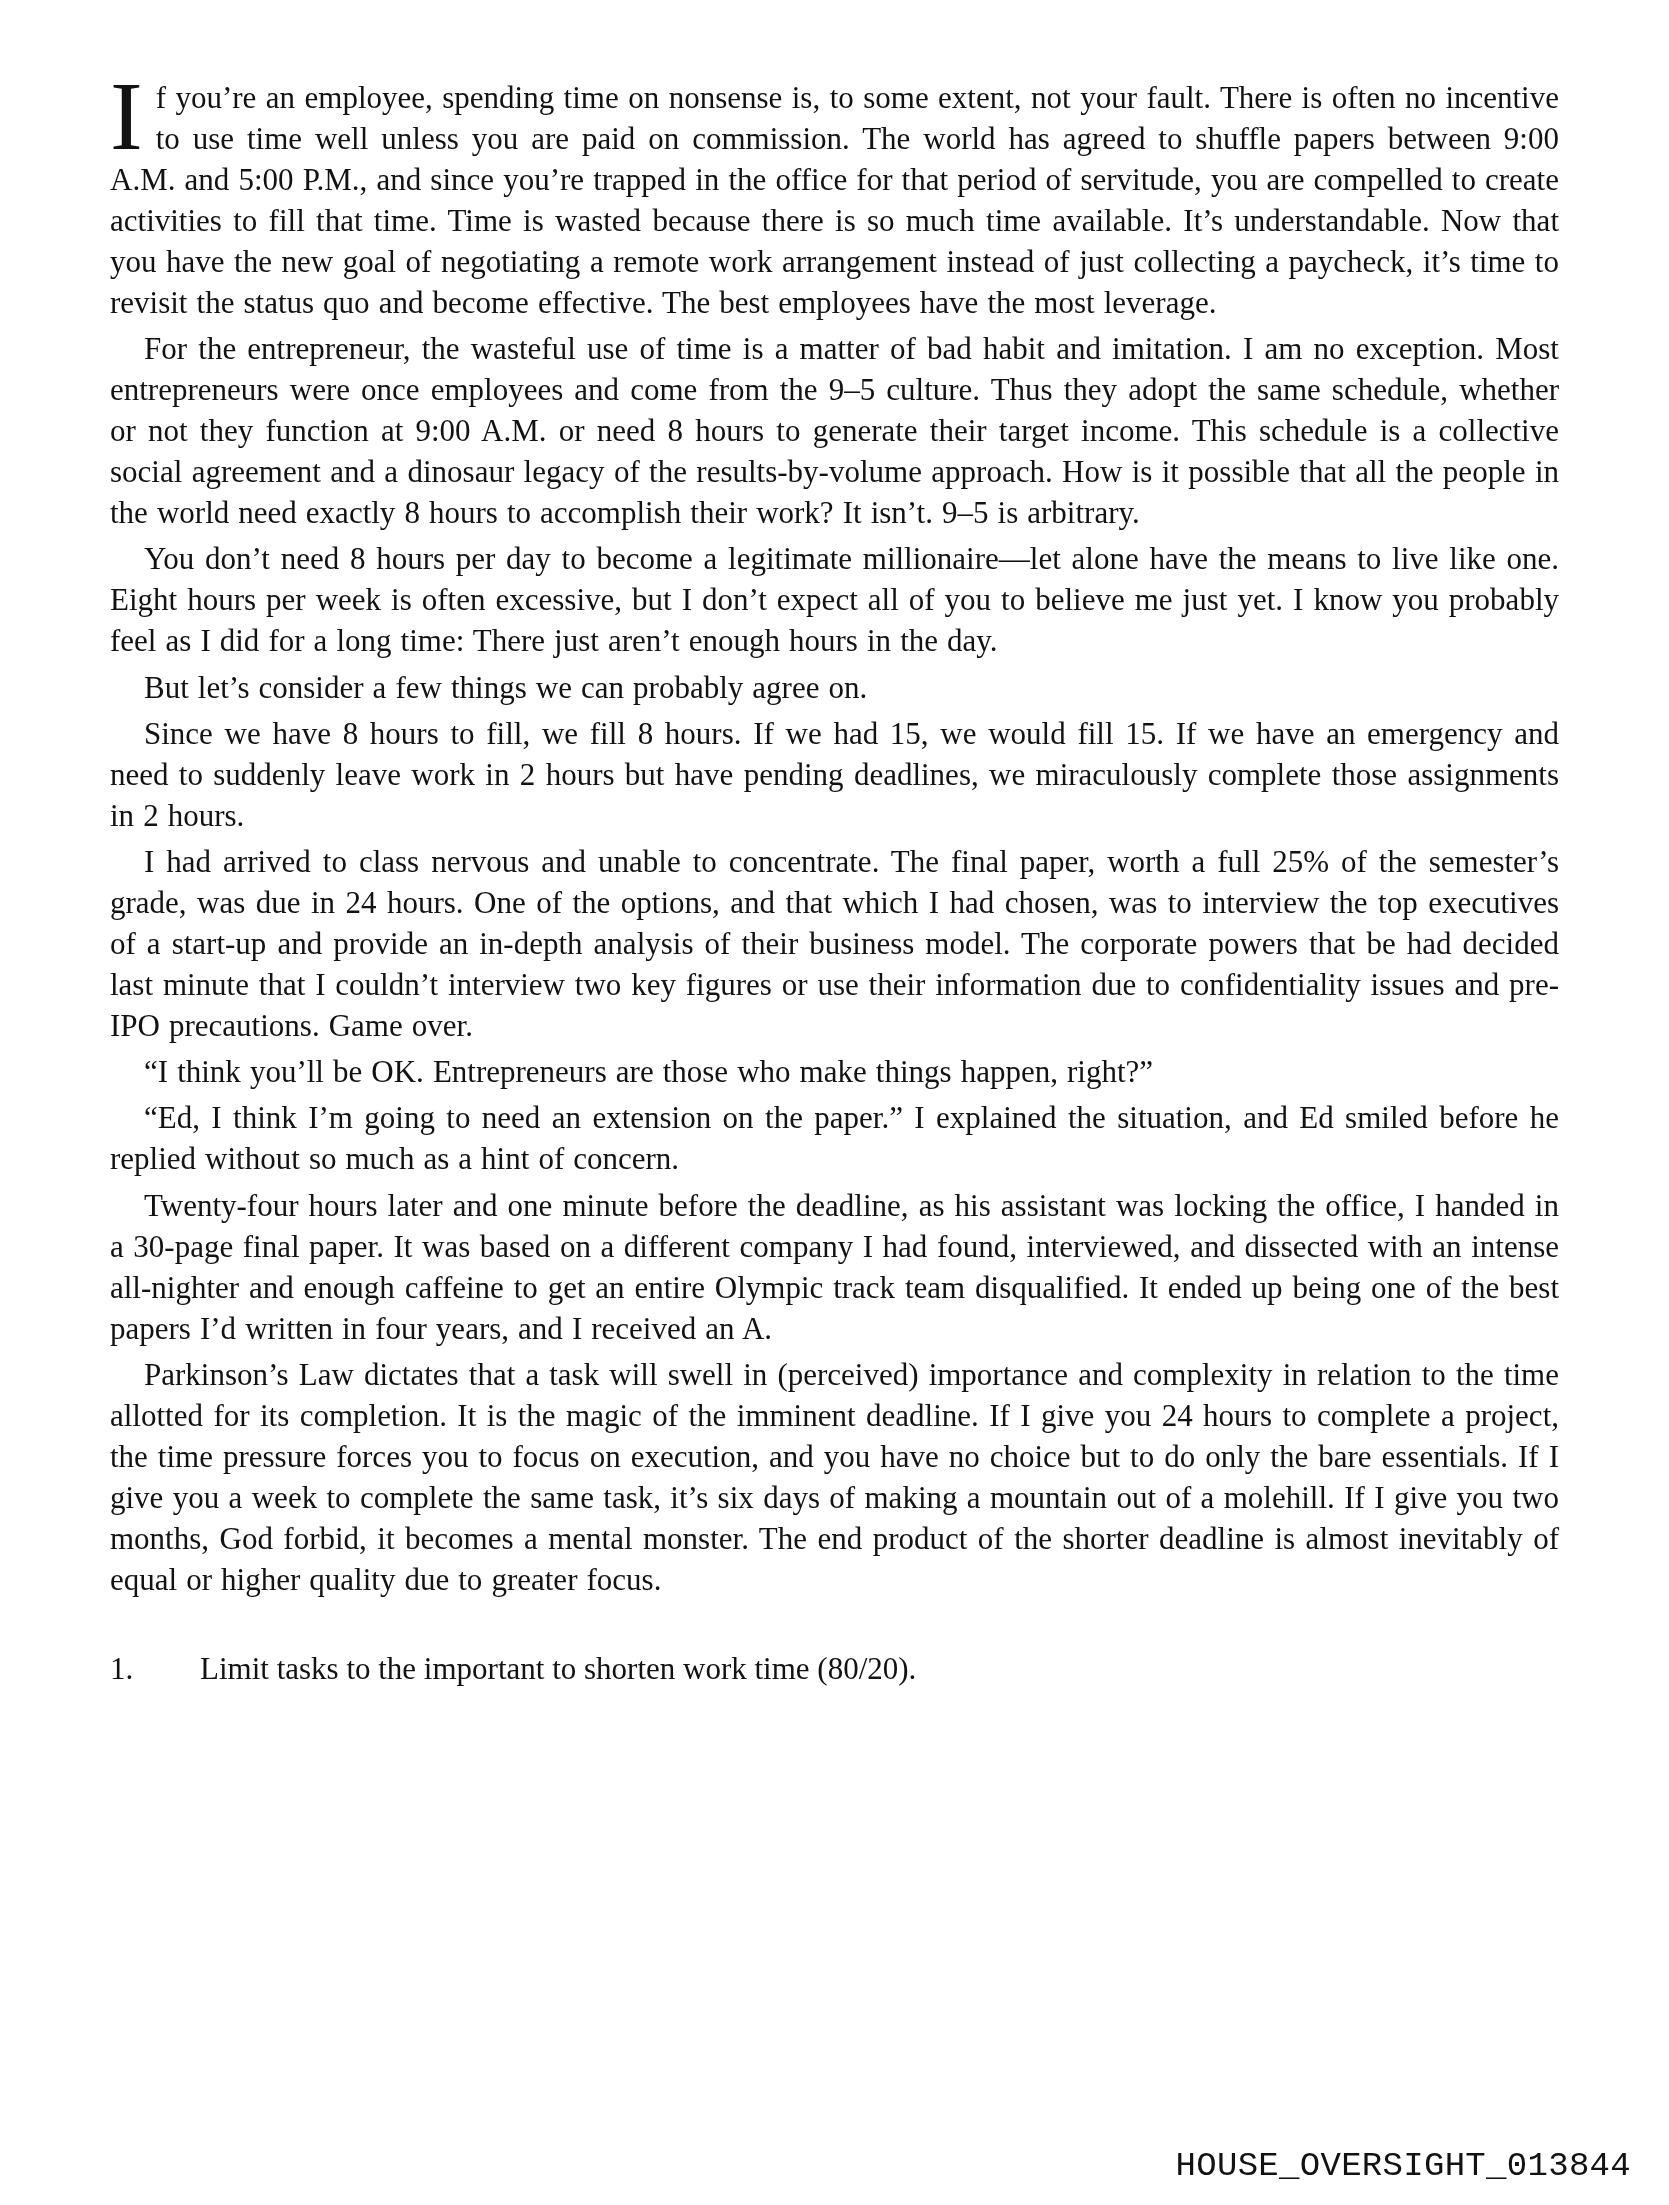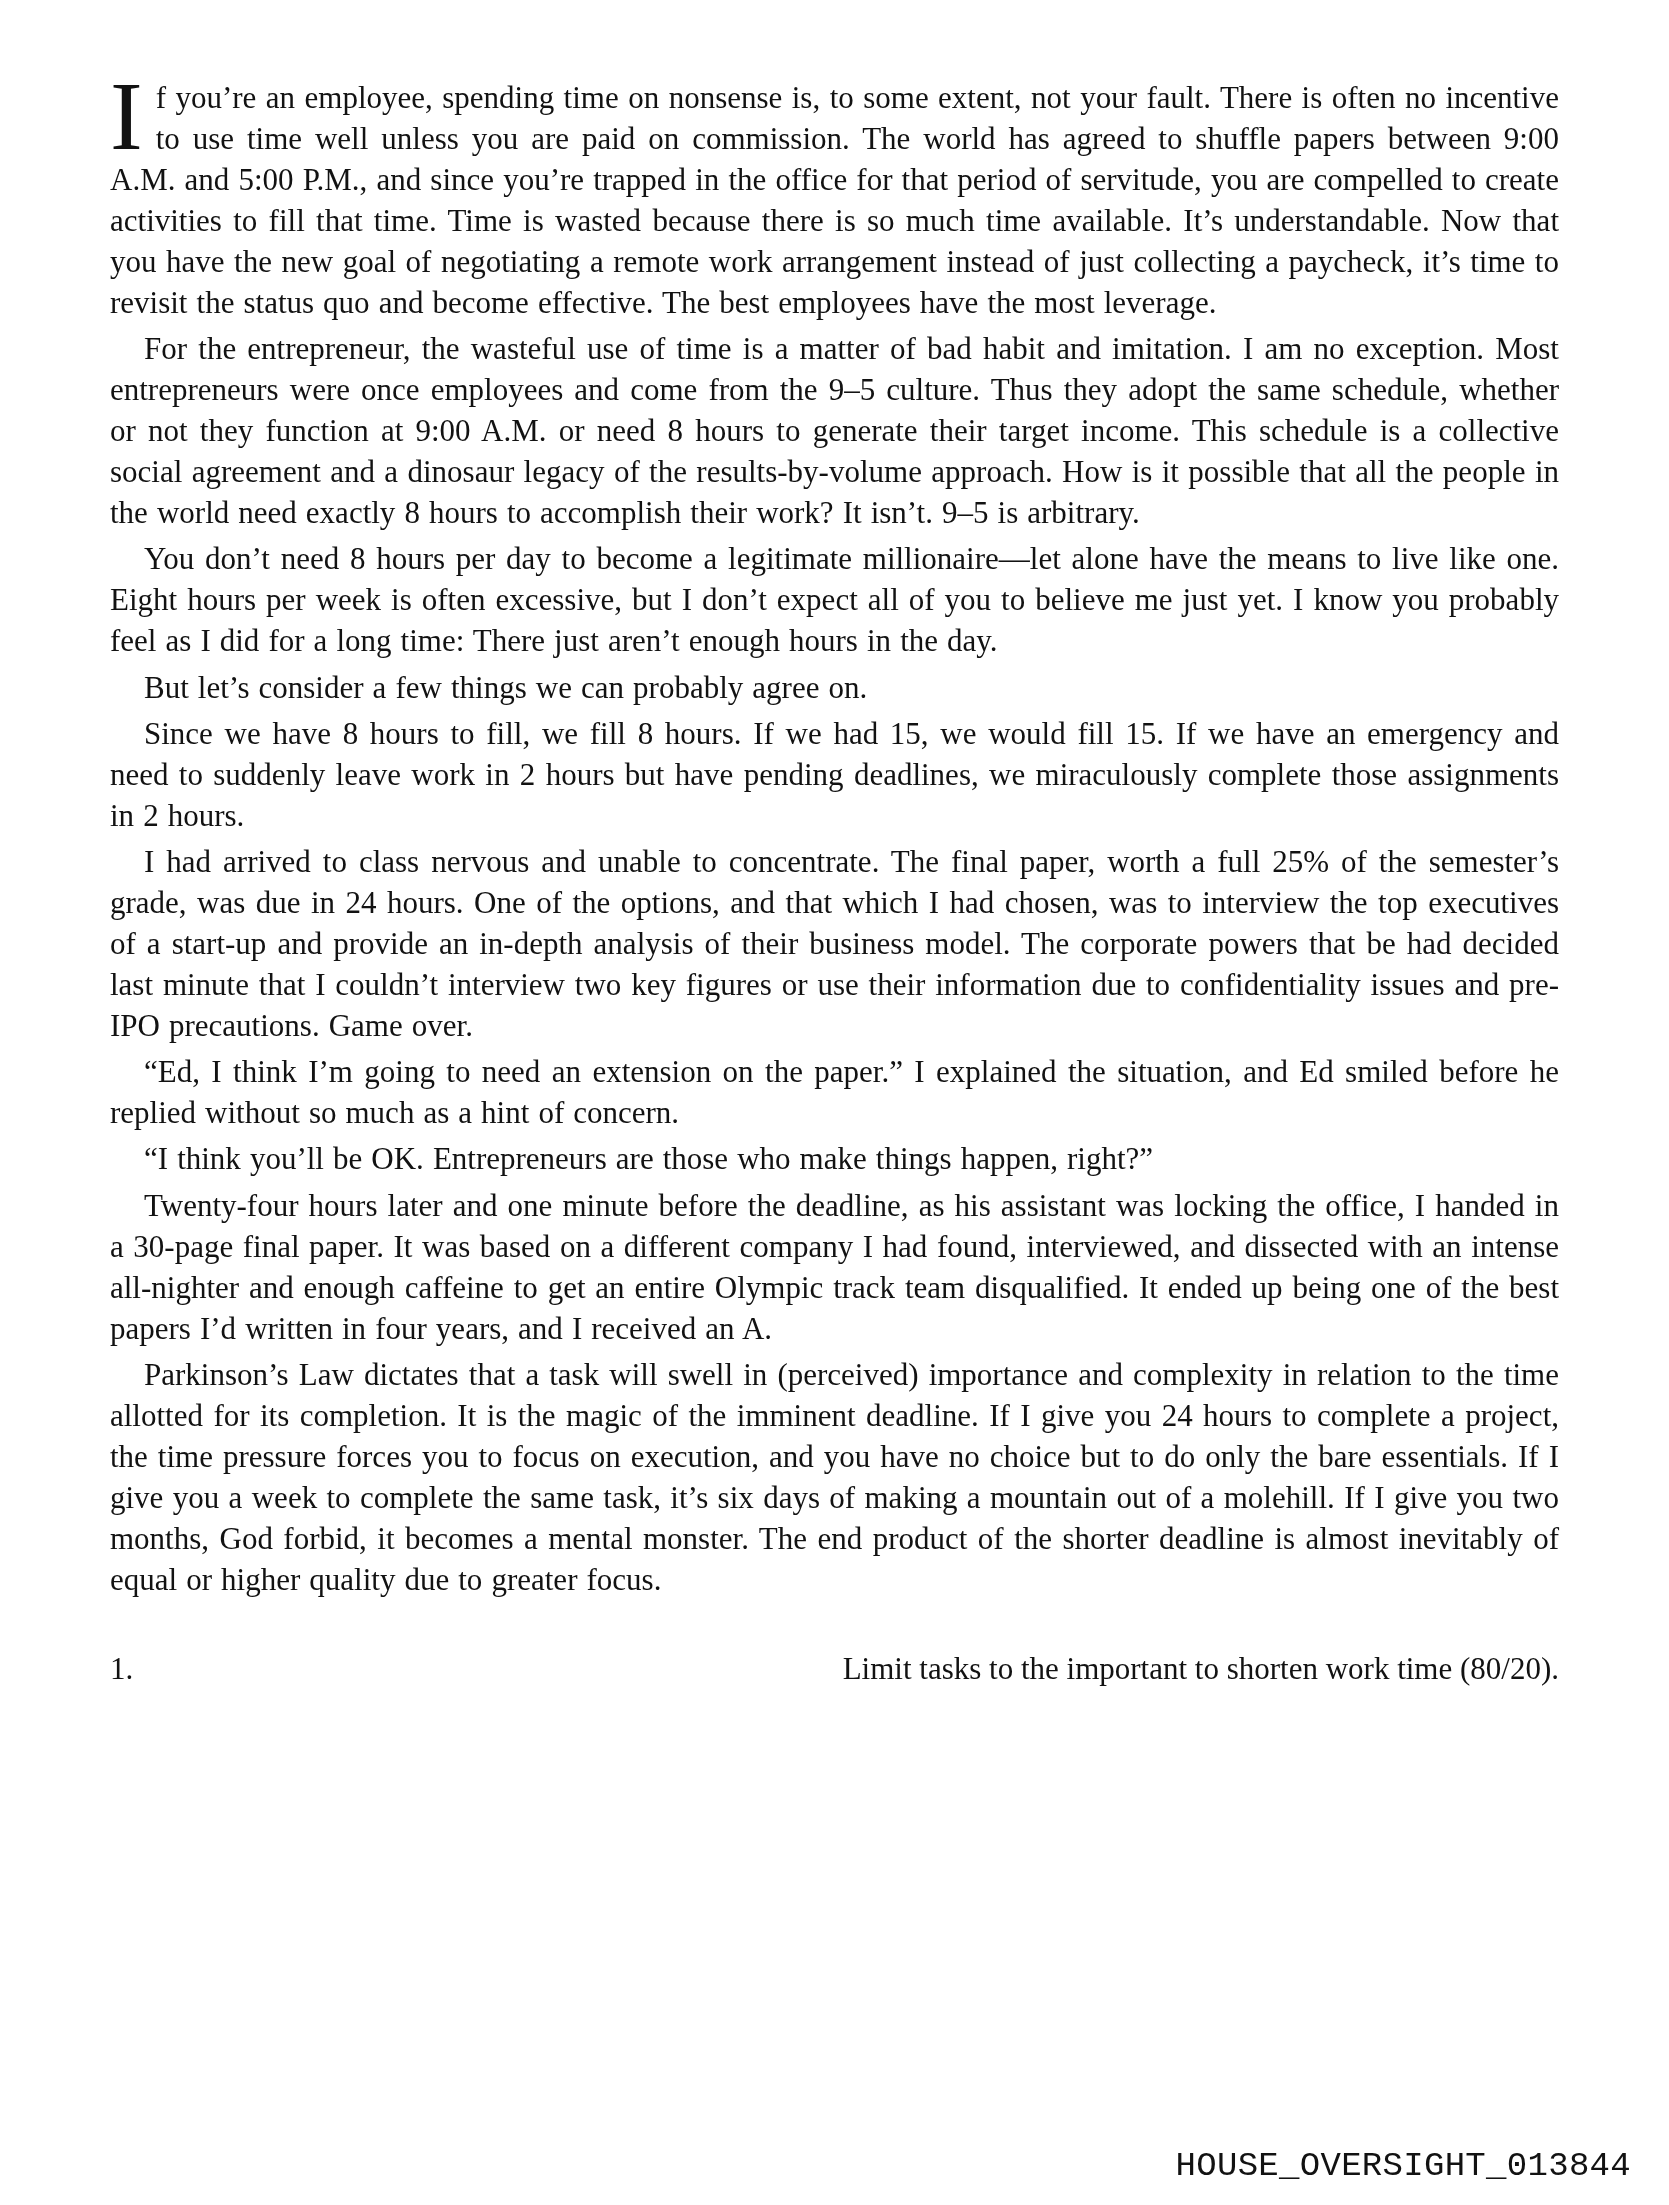--- a/index.html
+++ b/index.html
@@ -79,8 +79,8 @@
   <p class="para">But let’s consider a few things we can probably agree on.</p>
   <p class="para">Since we have 8 hours to fill, we fill 8 hours. If we had 15, we would fill 15. If we have an emergency and need to suddenly leave work in 2 hours but have pending deadlines, we miraculously complete those assignments in 2 hours.</p>
   <p class="para">I had arrived to class nervous and unable to concentrate. The final paper, worth a full 25% of the semester’s grade, was due in 24 hours. One of the options, and that which I had chosen, was to interview the top executives of a start-up and provide an in-depth analysis of their business model. The corporate powers that be had decided last minute that I couldn’t interview two key figures or use their information due to confidentiality issues and pre-IPO precautions. Game over.</p>
+  <p class="para">“I think you’ll be OK. Entrepreneurs are those who make things happen, right?”</p>
   <p class="para">“Ed, I think I’m going to need an extension on the paper.” I explained the situation, and Ed smiled before he replied without so much as a hint of concern.</p>
-  <p class="para">“I think you’ll be OK. Entrepreneurs are those who make things happen, right?”</p>
   <p class="para">Twenty-four hours later and one minute before the deadline, as his assistant was locking the office, I handed in a 30-page final paper. It was based on a different company I had found, interviewed, and dissected with an intense all-nighter and enough caffeine to get an entire Olympic track team disqualified. It ended up being one of the best papers I’d written in four years, and I received an A.</p>
   <p class="para">Parkinson’s Law dictates that a task will swell in (perceived) importance and complexity in relation to the time allotted for its completion. It is the magic of the imminent deadline. If I give you 24 hours to complete a project, the time pressure forces you to focus on execution, and you have no choice but to do only the bare essentials. If I give you a week to complete the same task, it’s six days of making a mountain out of a molehill. If I give you two months, God forbid, it becomes a mental monster. The end product of the shorter deadline is almost inevitably of equal or higher quality due to greater focus.</p>
 

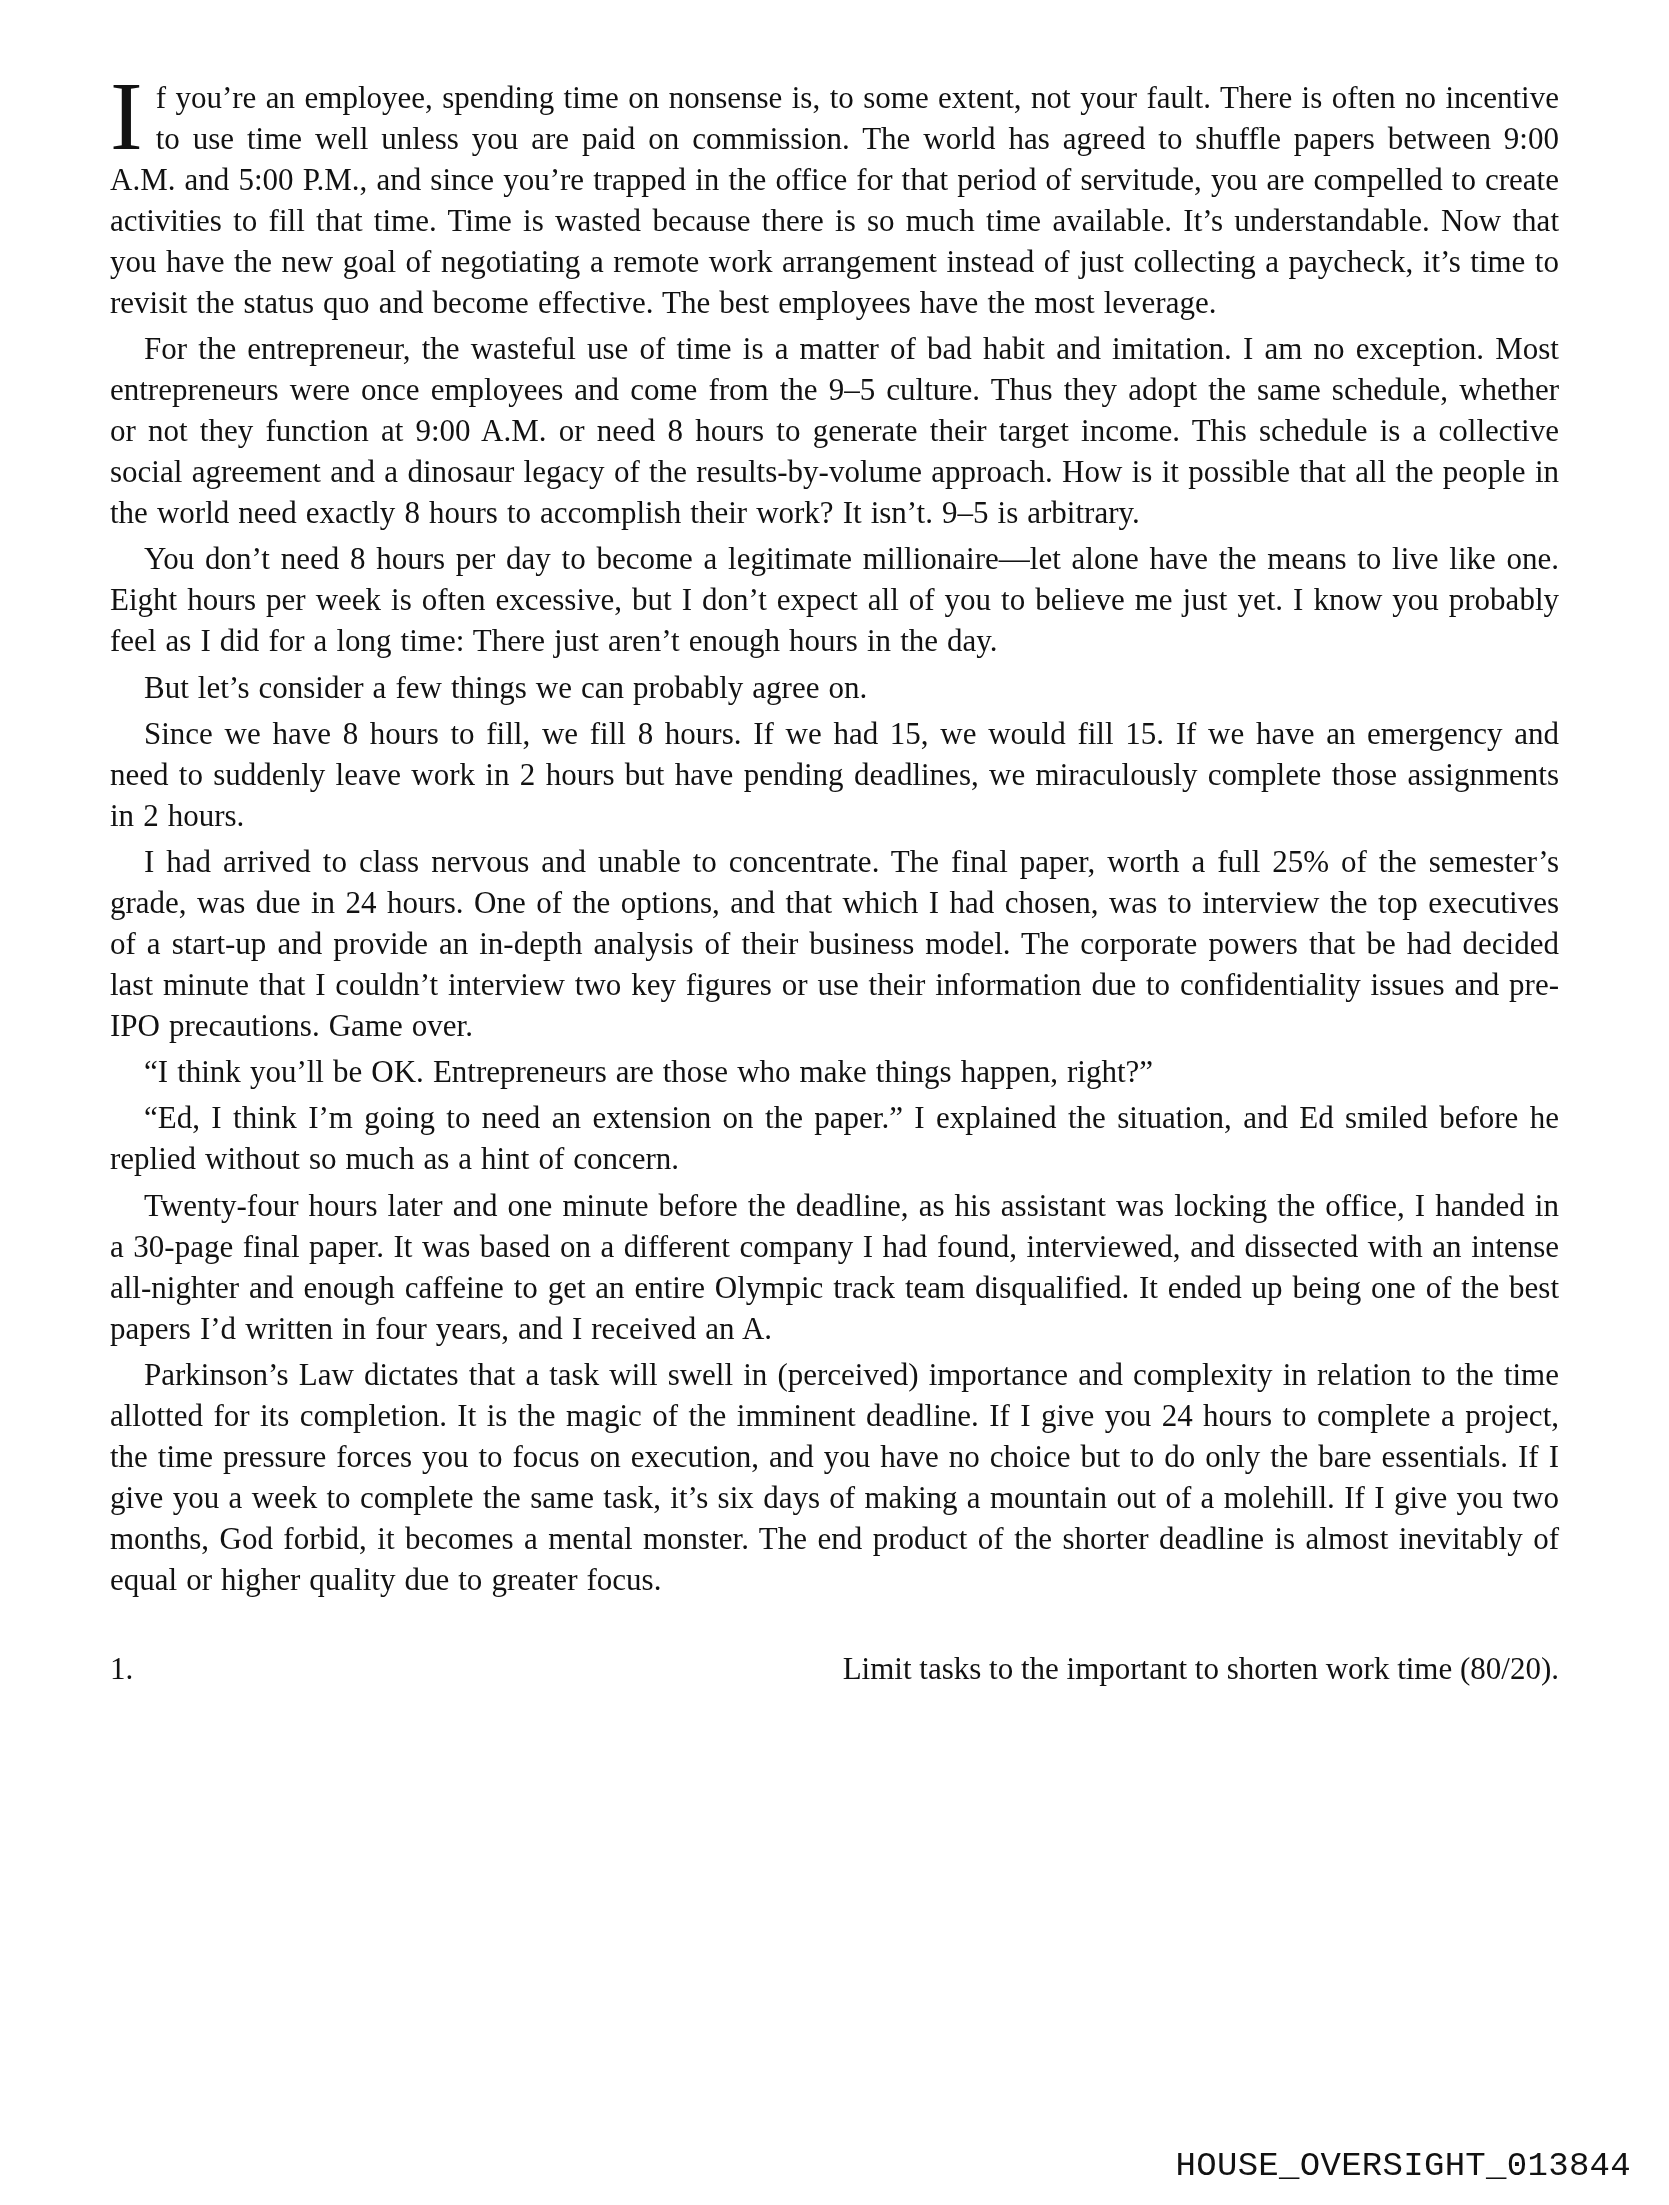--- a/index.html
+++ b/index.html
@@ -53,7 +53,6 @@
   }
   .list-text {
     flex: 1;
-    text-align: right;
   }
   .footer {
     position: absolute;

